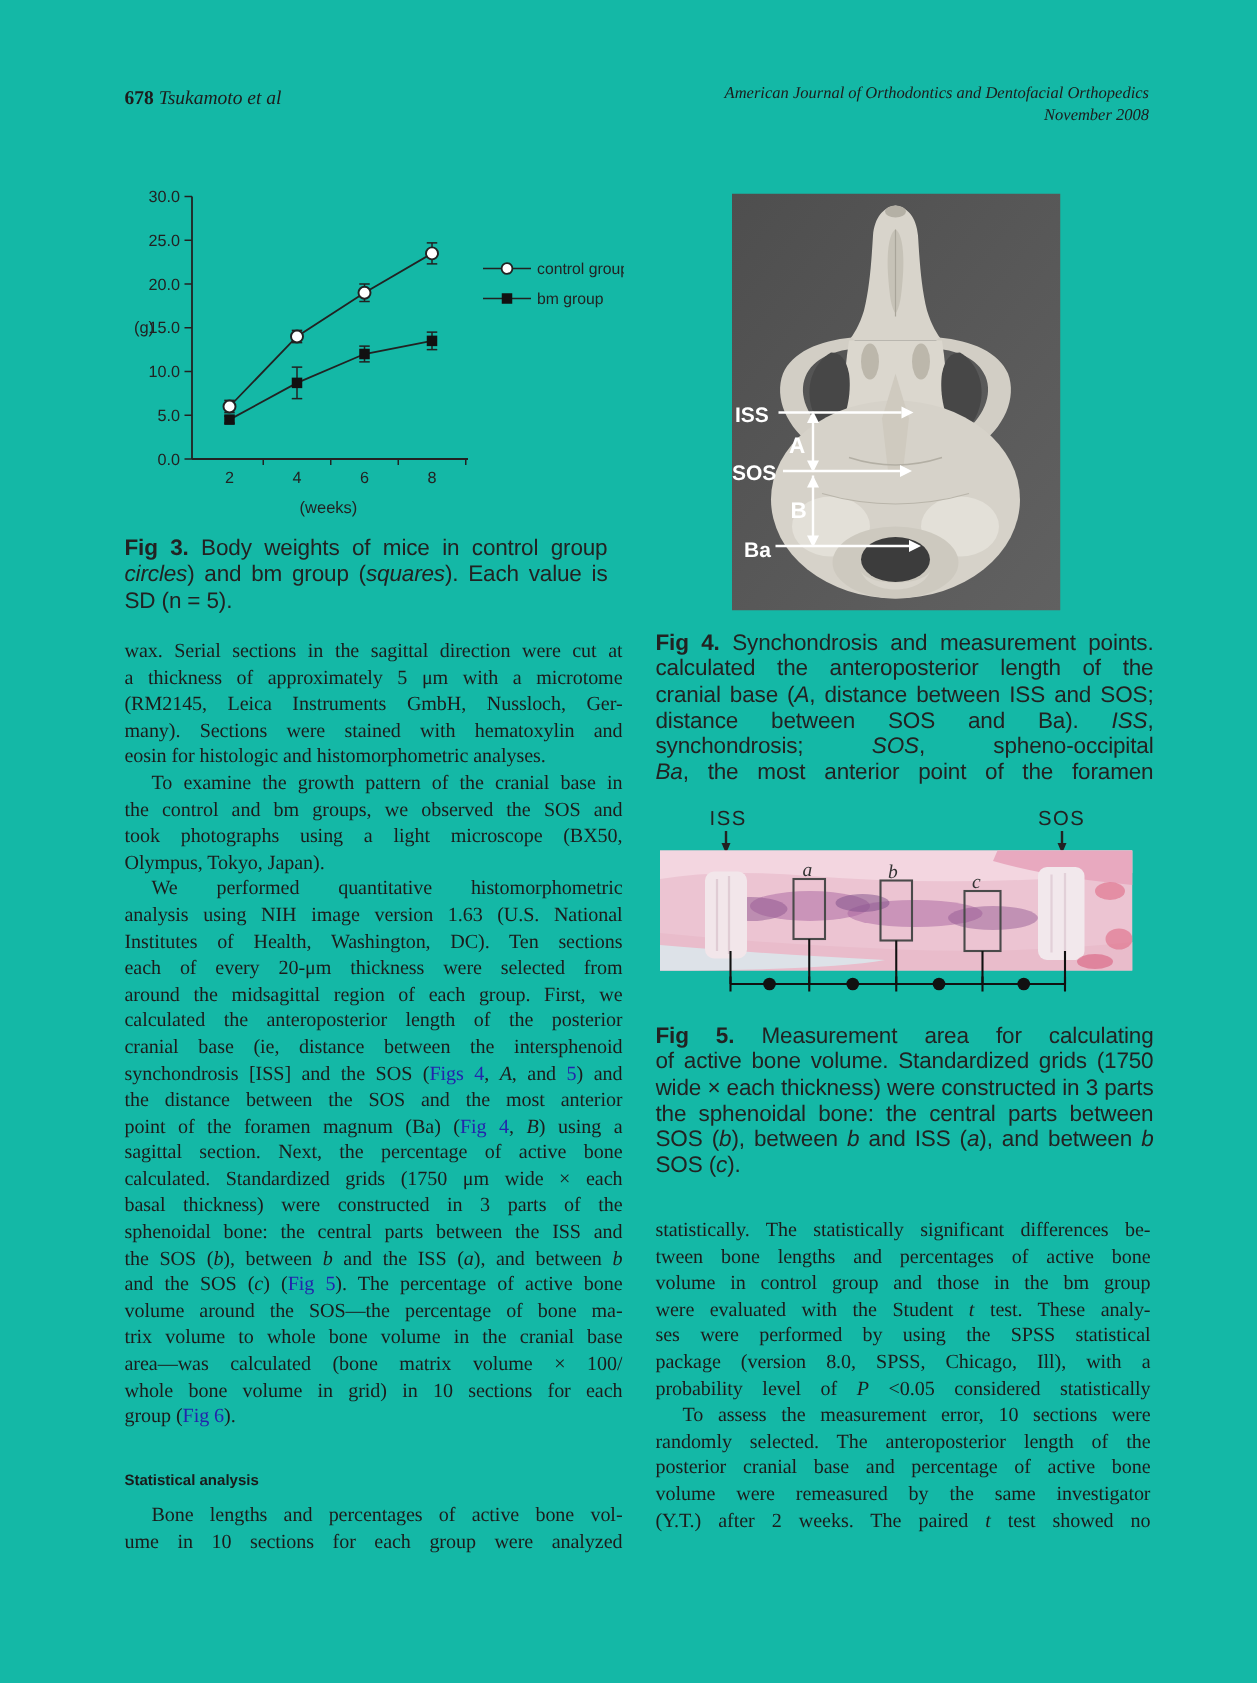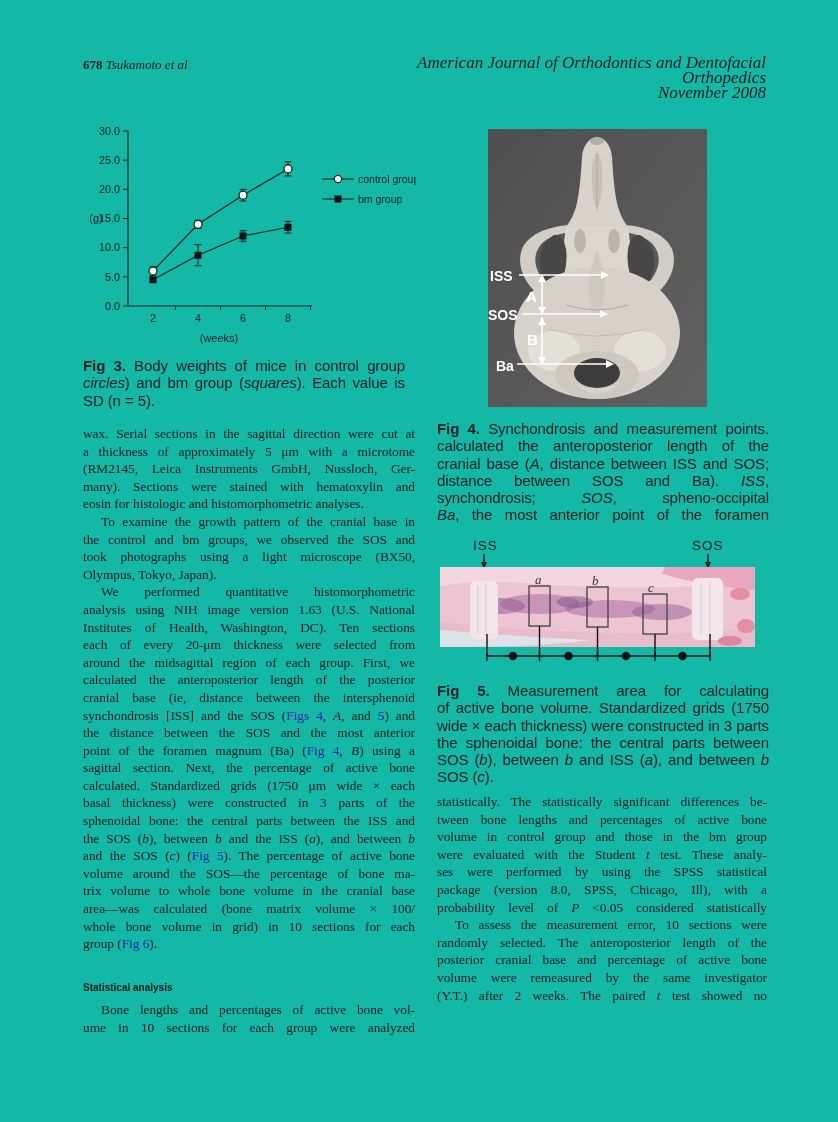--- a/index.html
+++ b/index.html
@@ -17,7 +17,7 @@
   .s-i{font-style:italic;}
   .s-l{color:#2424ac;}
   .h-left{font-size:13px;}
-  .h-right{font-size:17px;font-style:italic;text-align:right;line-height:15px;}
+  .h-right{font-size:11px;font-style:italic;text-align:right;line-height:15px;}
   .subhead{font-family:"Liberation Sans",sans-serif;font-weight:bold;font-size:10px;color:#1a1a1a;}
 </style>
 </head>

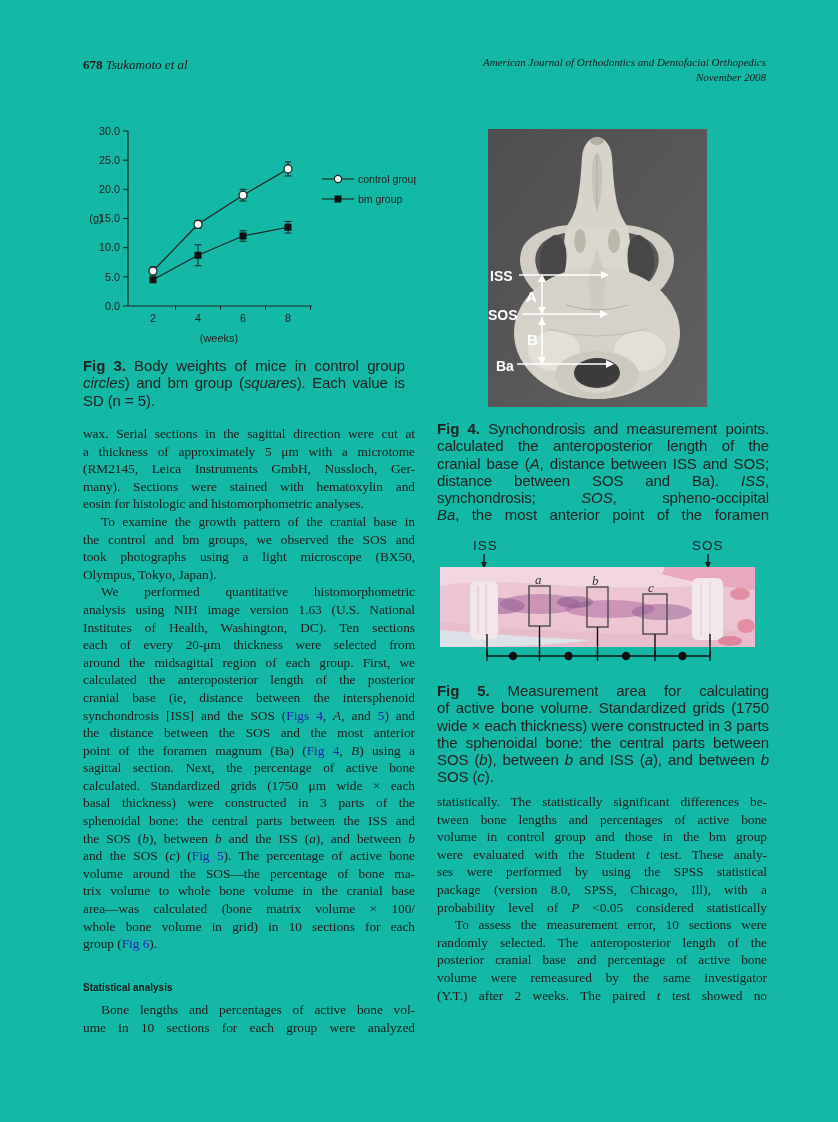--- a/index.html
+++ b/index.html
@@ -292,7 +292,7 @@
       <div class="tl last"><span>SOS (</span><span class="s-i">c</span><span>).</span></div>
     </div>
 
-  <div class="abs serifcol" style="left:437px;top:793px;width:330px;">
+  <div class="abs serifcol" style="left:437px;top:811px;width:330px;">
       <div class="tl"><span>statistically. The statistically significant differences be-</span></div>
       <div class="tl"><span>tween bone lengths and percentages of active bone</span></div>
       <div class="tl"><span>volume in control group and those in the bm group</span></div>

